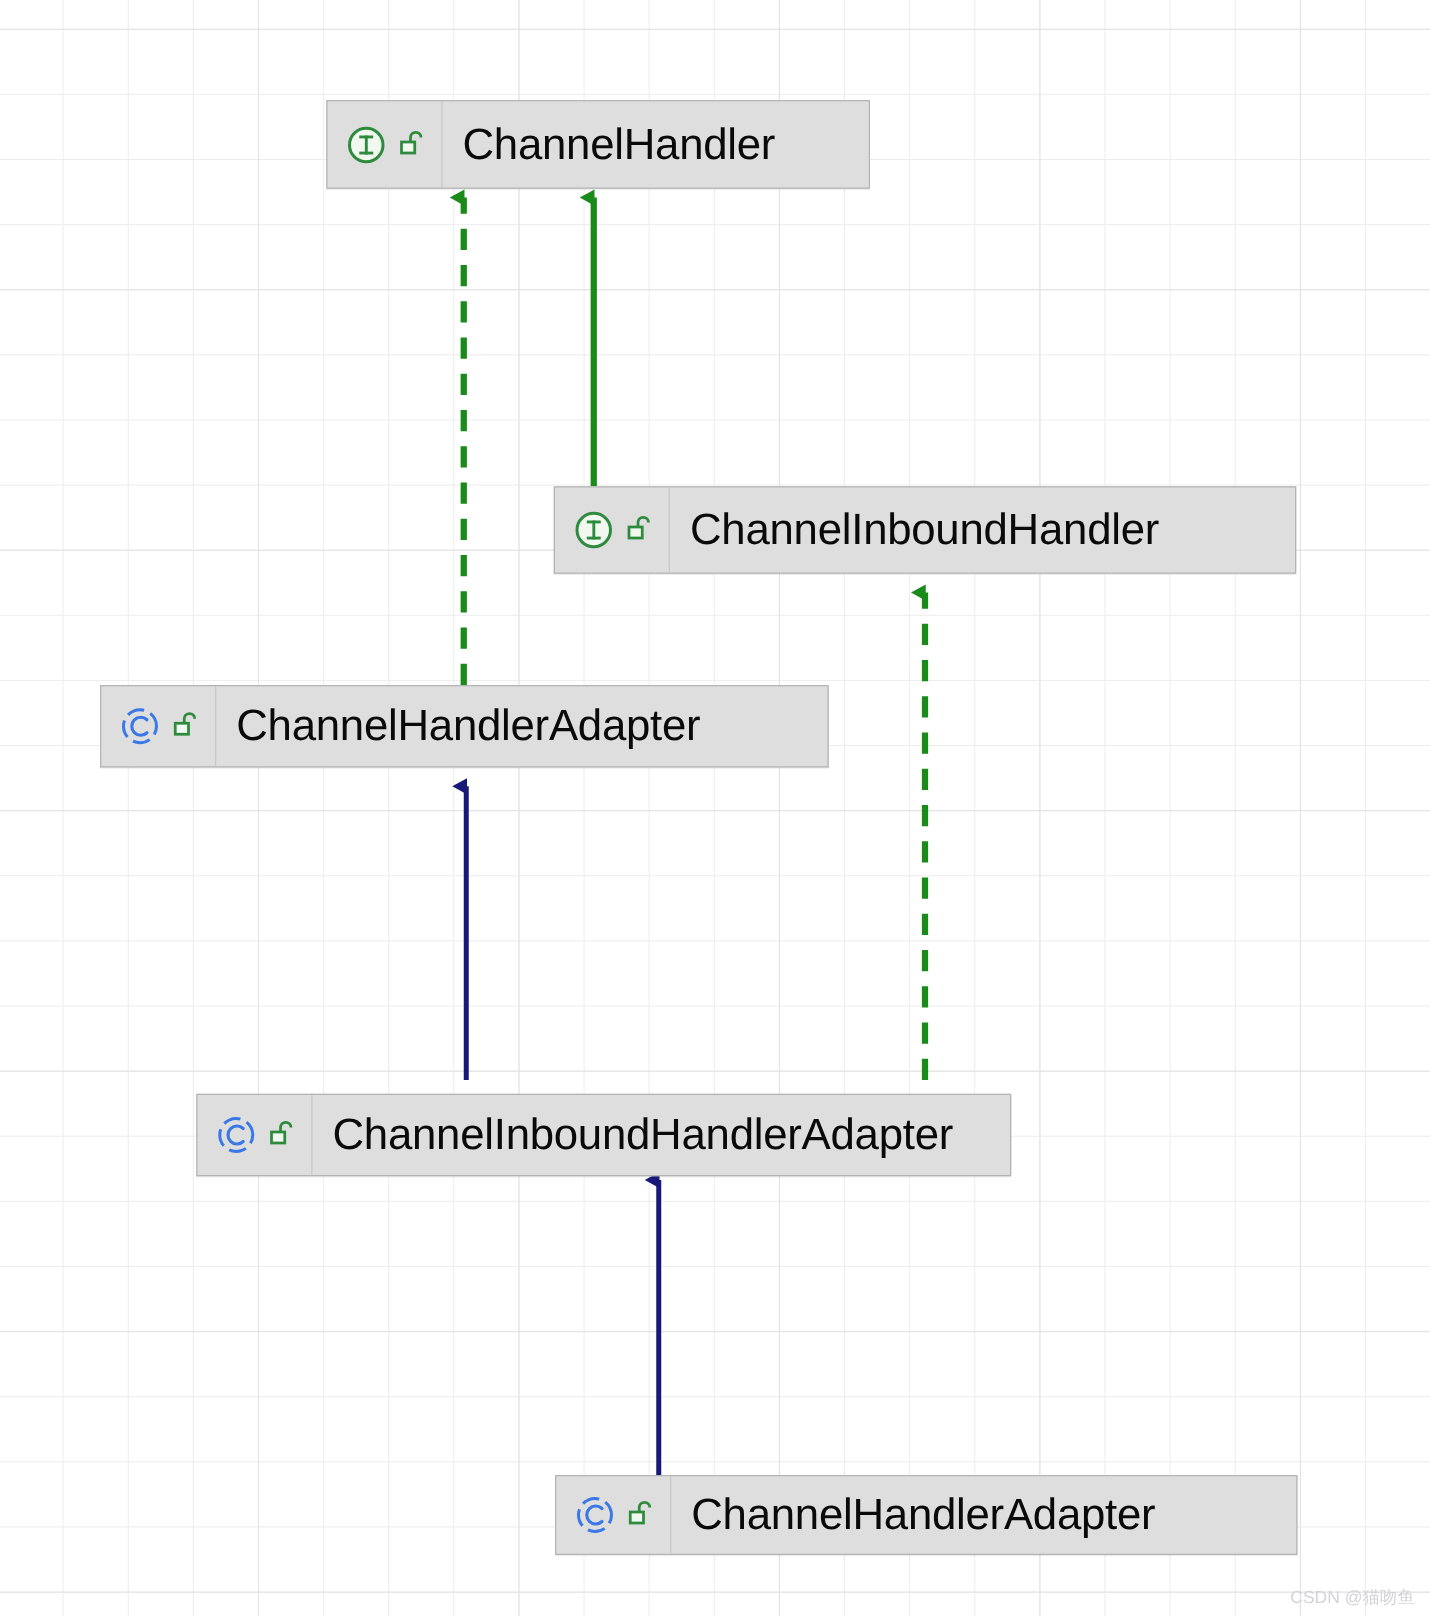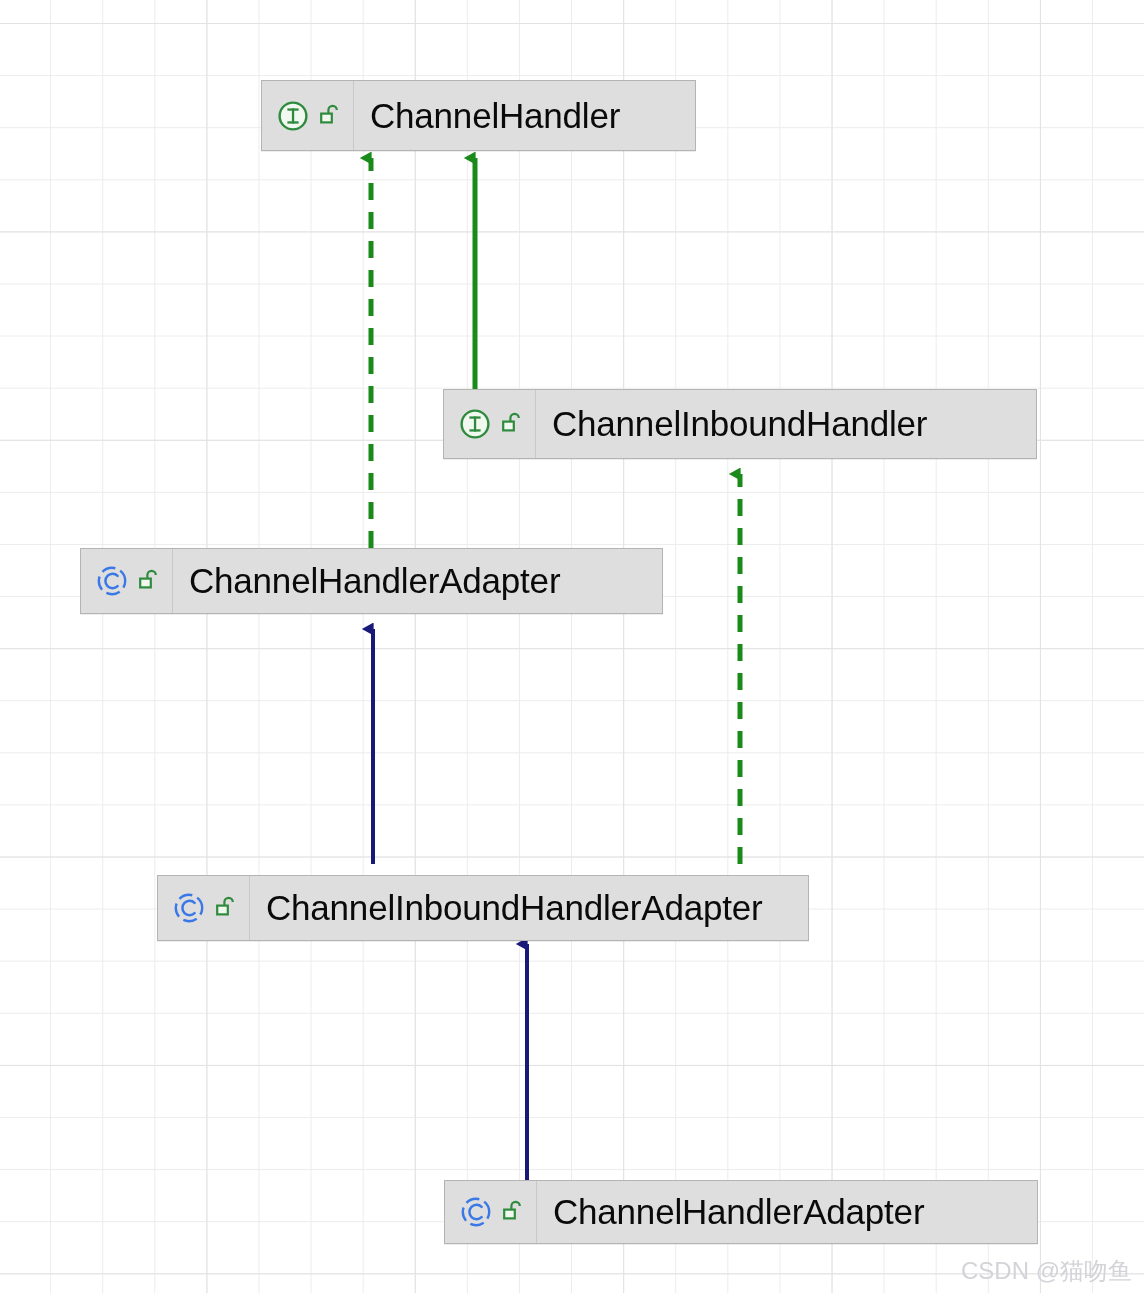--- a/index.html
+++ b/index.html
@@ -78,7 +78,7 @@
     right: 12px;
     bottom: 6px;
     color: #d3d3d8;
-    font-size: 24px;
+    font-size: 14px;
     font-family: "Liberation Sans", sans-serif;
     white-space: nowrap;
     user-select: none;

